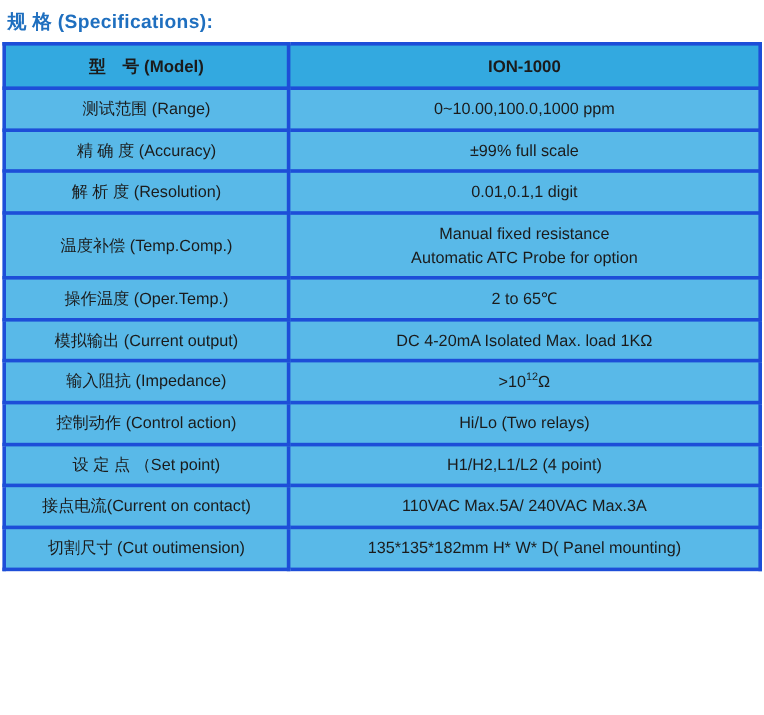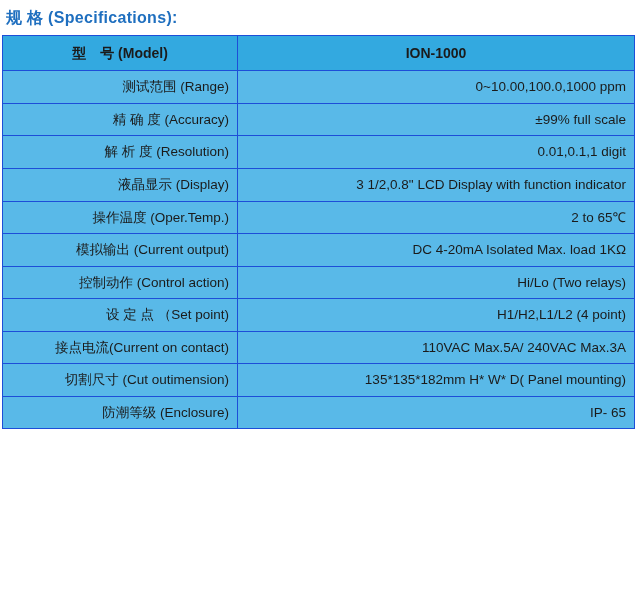--- a/index.html
+++ b/index.html
@@ -34,7 +34,7 @@
     table-layout: fixed;
   }
   table.spec td {
-    border: 1px solid #1d4ed8;
+    border: 3px solid #1d4ed8;
     background: #59b9e8;
     color: #1b1b1b;
     font-size: 13.5px;

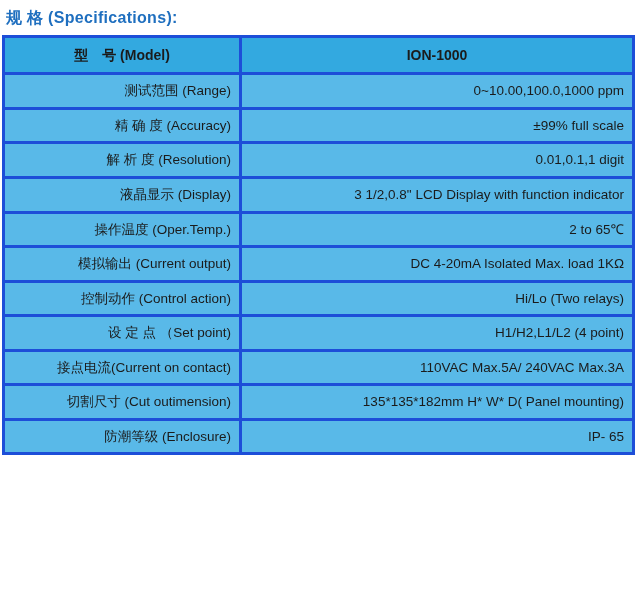--- a/index.html
+++ b/index.html
@@ -52,7 +52,7 @@
   }
   td.label {
     width: 218px;
-    text-align: right;
+    text-align: center;
     white-space: nowrap;
   }
   td.value {

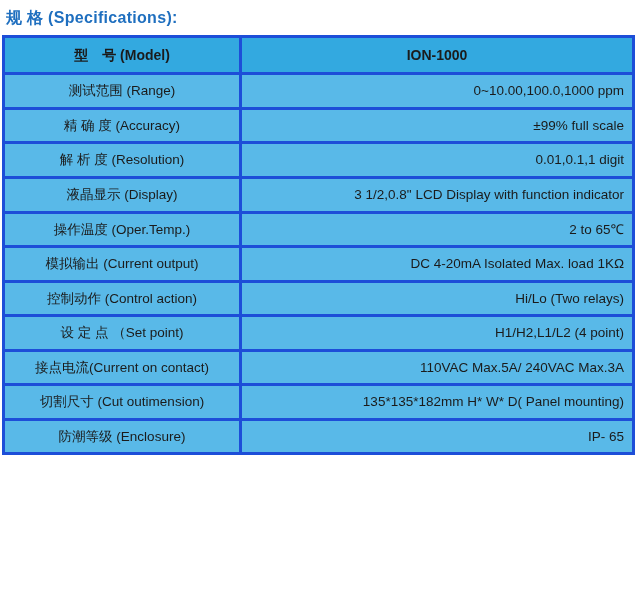--- a/index.html
+++ b/index.html
@@ -56,7 +56,7 @@
     white-space: nowrap;
   }
   td.value {
-    text-align: right;
+    text-align: center;
   }
   td.value .line {
     display: block;

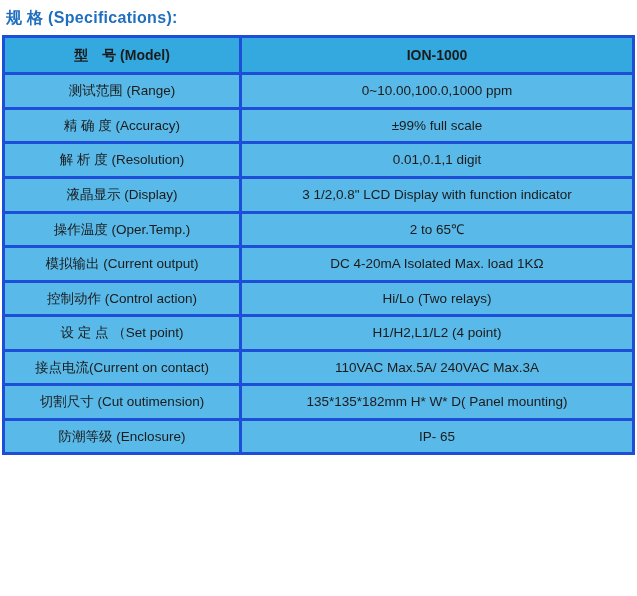--- a/index.html
+++ b/index.html
@@ -96,6 +96,13 @@
         <td class="value">0.01,0.1,1 digit</td>
       </tr>
 
+      <tr class="tall">
+        <td class="label">温度补偿 (Temp.Comp.)</td>
+        <td class="value">
+          <span class="line">Manual fixed resistance</span>
+          <span class="line">Automatic ATC Probe for option</span>
+        </td>
+      </tr>
 
       <tr>
         <td class="label">液晶显示 (Display)</td>

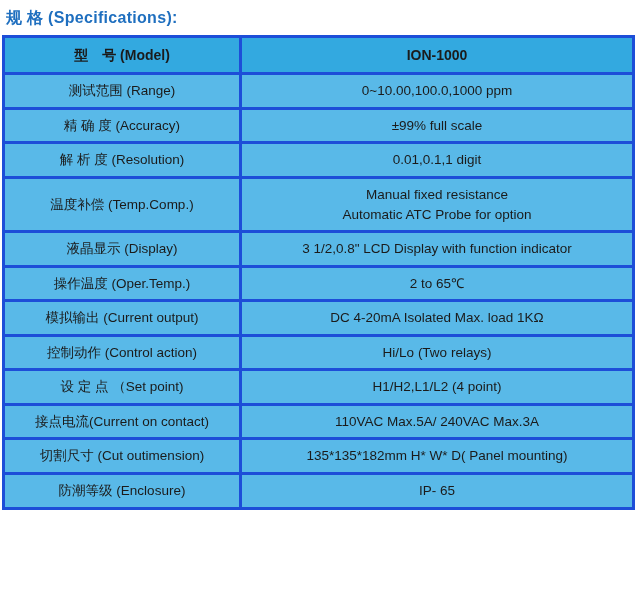--- a/index.html
+++ b/index.html
@@ -104,10 +104,6 @@
         </td>
       </tr>
 
-      <tr>
-        <td class="label">液晶显示 (Display)</td>
-        <td class="value">3 1/2,0.8" LCD Display with function indicator</td>
-      </tr>
 
       <tr>
         <td class="label">操作温度 (Oper.Temp.)</td>

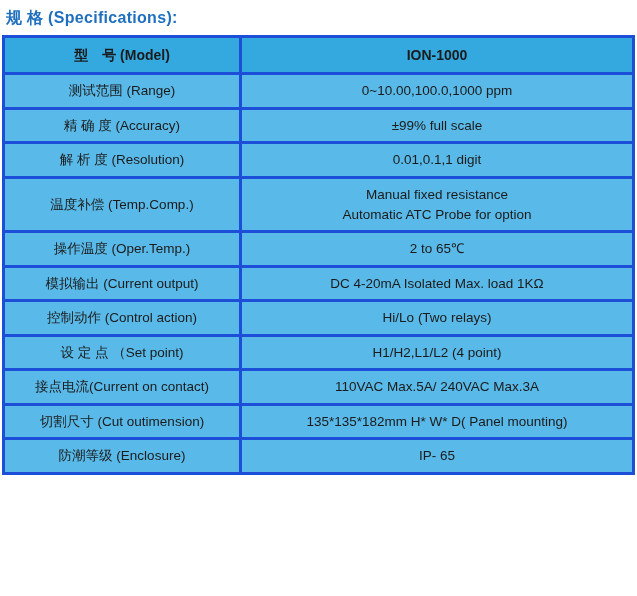--- a/index.html
+++ b/index.html
@@ -115,6 +115,10 @@
         <td class="value">DC 4-20mA Isolated Max. load 1KΩ</td>
       </tr>
 
+      <tr>
+        <td class="label">输入阻抗 (Impedance)</td>
+        <td class="value"><span>&gt;10</span><sup>12</sup><span>Ω</span></td>
+      </tr>
 
       <tr>
         <td class="label">控制动作 (Control action)</td>

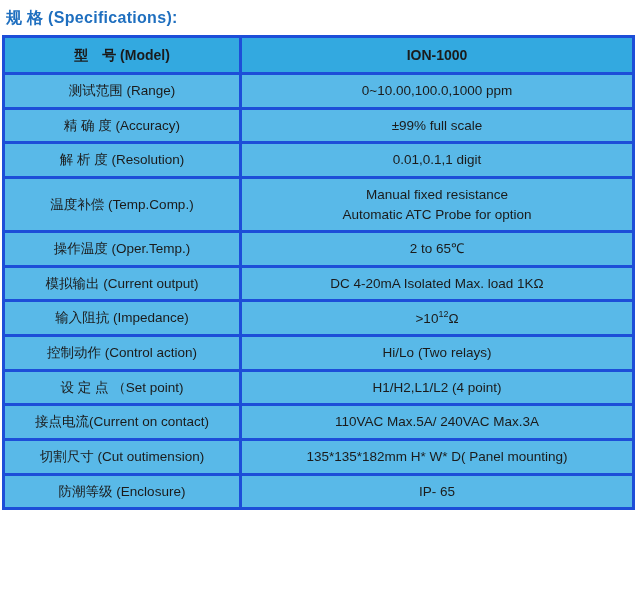--- a/index.html
+++ b/index.html
@@ -141,10 +141,6 @@
         <td class="value">135*135*182mm H* W* D( Panel mounting)</td>
       </tr>
 
-      <tr>
-        <td class="label">防潮等级 (Enclosure)</td>
-        <td class="value">IP- 65</td>
-      </tr>
     </tbody>
   </table>
 

